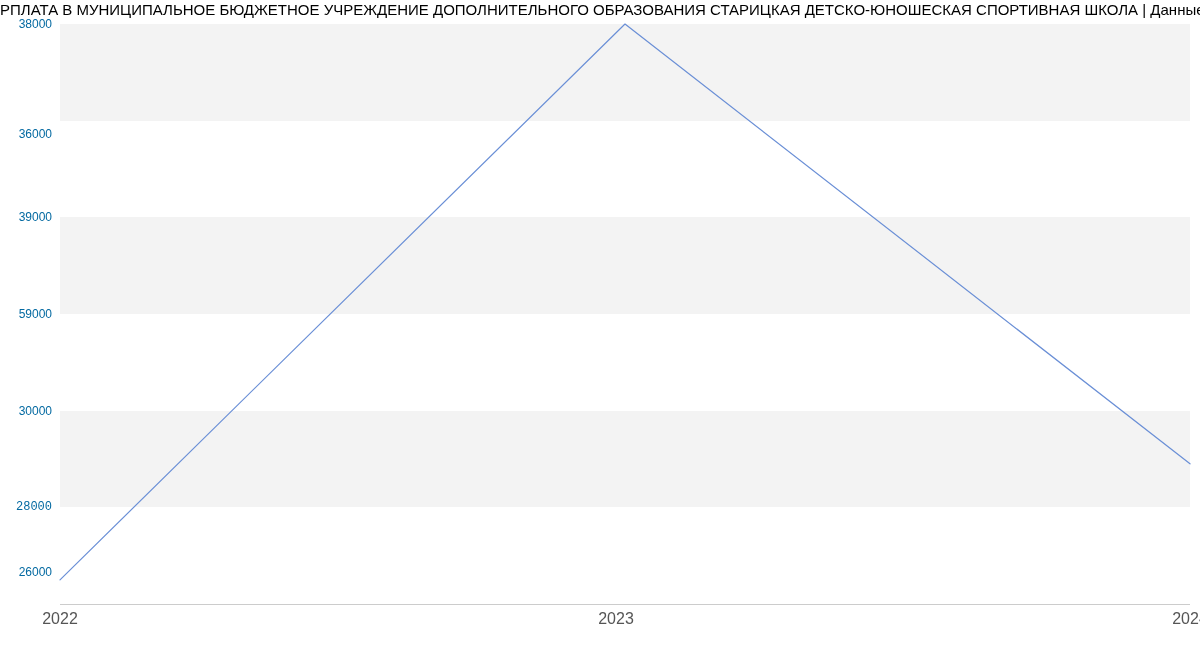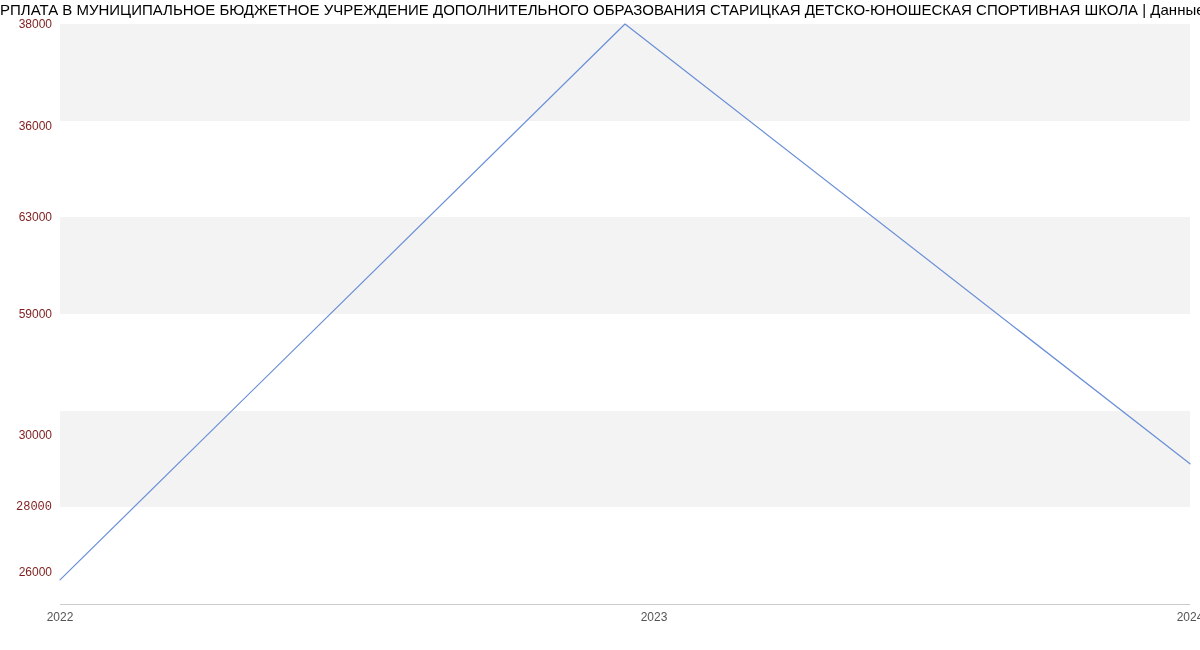--- a/index.html
+++ b/index.html
@@ -50,7 +50,7 @@
     right: 100%;
     margin-right: 8px;
     font-size: 12px;
-    color: #7f1d1d;
+    color: #0369a1;
     transform: translateY(-50%);
     white-space: nowrap;
   }

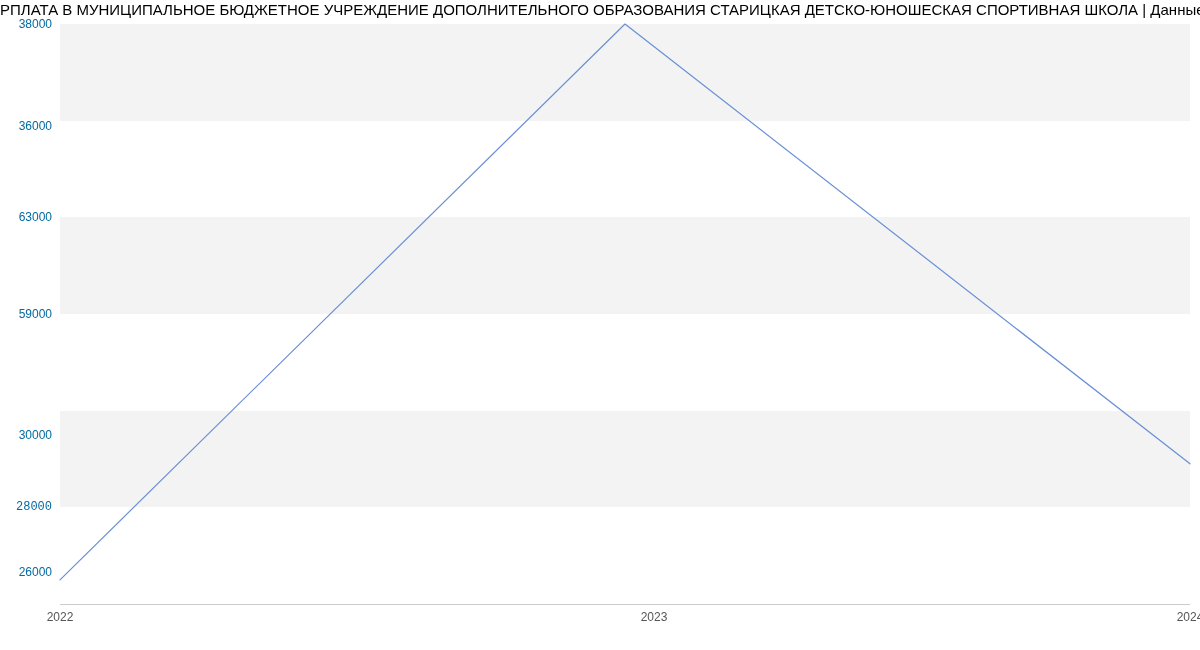--- a/index.html
+++ b/index.html
@@ -97,7 +97,7 @@
       <div class="y-tick-label" style="top: 386.667px; margin-top: 24px;">30000</div>
       <div class="y-tick-label" style="top: 290px;">59000</div>
       <div class="y-tick-label" style="top: 193.333px;">63000</div>
-      <div class="y-tick-label" style="top: 102px;">36000</div>
+      <div class="y-tick-label" style="top: 110px;">36000</div>
       <div class="y-tick-label" style="top: 0px;">38000</div>
       <div class="x-tick-label" style="left: 0px;">2022</div>
       <div class="x-tick-label" style="left: 594px;">2023</div>

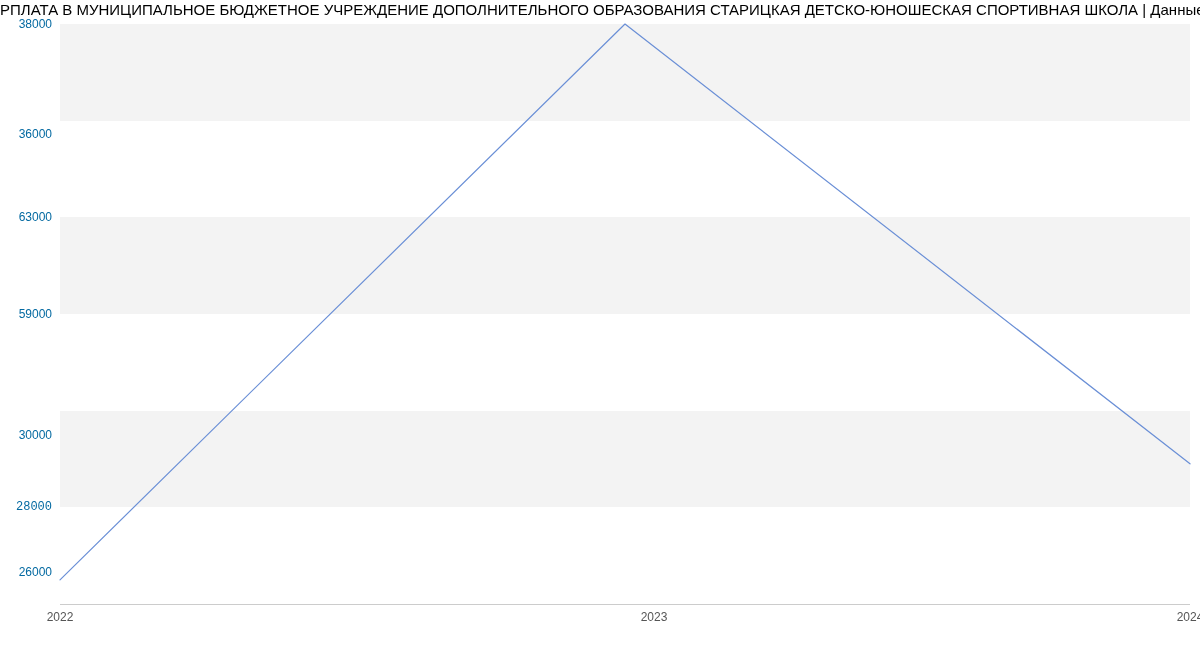--- a/index.html
+++ b/index.html
@@ -96,7 +96,7 @@
       <div class="y-tick-label" style="top: 483.333px; font-family: Liberation Mono, monospace;">28000</div>
       <div class="y-tick-label" style="top: 386.667px; margin-top: 24px;">30000</div>
       <div class="y-tick-label" style="top: 290px;">59000</div>
-      <div class="y-tick-label" style="top: 193.333px;">63000</div>
+      <div class="y-tick-label" style="top: 193.333px;">39000</div>
       <div class="y-tick-label" style="top: 110px;">36000</div>
       <div class="y-tick-label" style="top: 0px;">38000</div>
       <div class="x-tick-label" style="left: 0px;">2022</div>

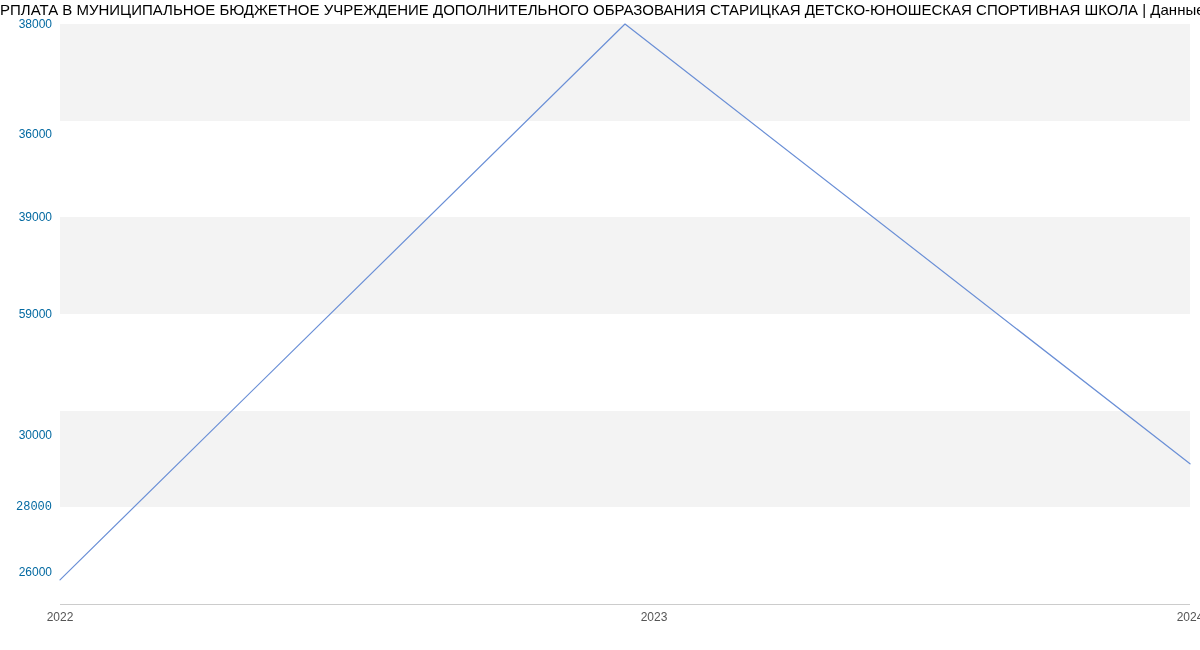--- a/index.html
+++ b/index.html
@@ -94,7 +94,7 @@
       </svg>
   <div class="y-tick-label" style="top: 548px;">26000</div>
       <div class="y-tick-label" style="top: 483.333px; font-family: Liberation Mono, monospace;">28000</div>
-      <div class="y-tick-label" style="top: 386.667px; margin-top: 24px;">30000</div>
+      <div class="y-tick-label" style="top: 386.667px;">30000</div>
       <div class="y-tick-label" style="top: 290px;">59000</div>
       <div class="y-tick-label" style="top: 193.333px;">39000</div>
       <div class="y-tick-label" style="top: 110px;">36000</div>

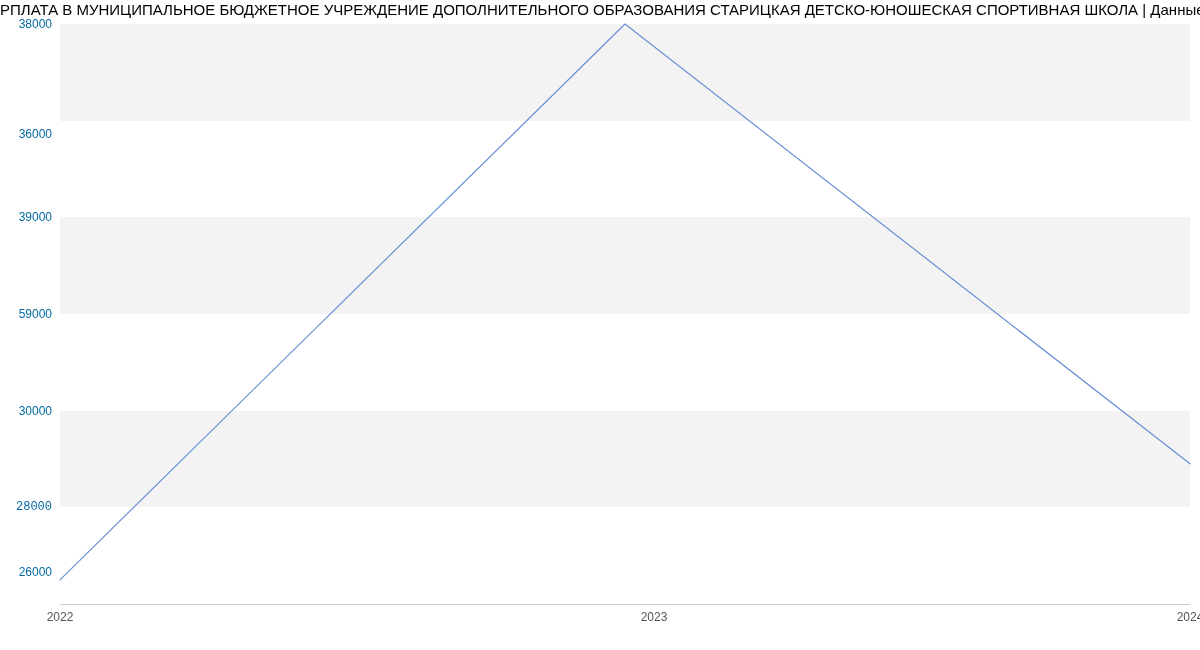--- a/index.html
+++ b/index.html
@@ -58,7 +58,7 @@
     position: absolute;
     top: 100%;
     margin-top: 6px;
-    font-size: 12px;
+    font-size: 16px;
     color: #555;
     transform: translateX(-50%);
     white-space: nowrap;

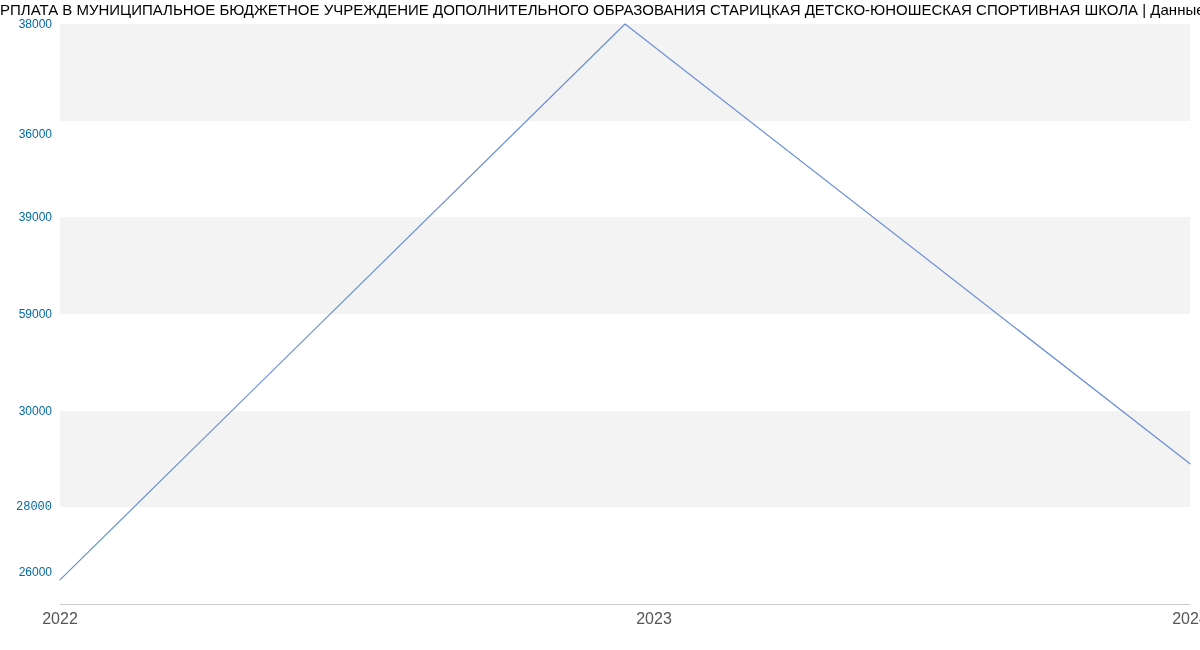--- a/index.html
+++ b/index.html
@@ -100,7 +100,7 @@
       <div class="y-tick-label" style="top: 110px;">36000</div>
       <div class="y-tick-label" style="top: 0px;">38000</div>
       <div class="x-tick-label" style="left: 0px;">2022</div>
-      <div class="x-tick-label" style="left: 594px;">2023</div>
+      <div class="x-tick-label" style="left: 556px;">2023</div>
       <div class="x-tick-label" style="left: 1130px;">2024</div>
       <div class="axis-line" style="left: 0px; top: 579.5px; width: 1130px; height: 1px;"></div>
     </div>

